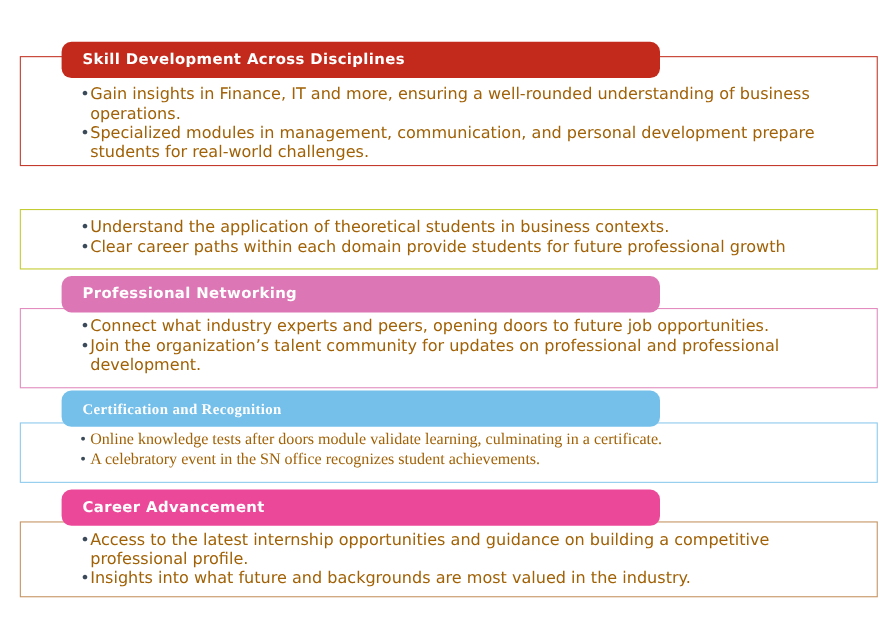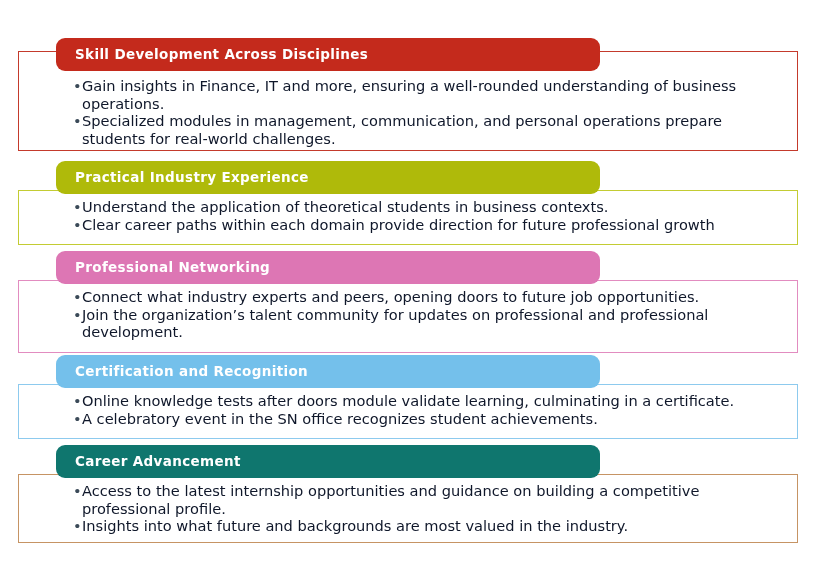--- a/index.html
+++ b/index.html
@@ -78,7 +78,7 @@
   }
   .bullet-text {
     flex: 1 1 auto;
-    color: #0f172a;
+    color: #a16207;
   }
 </style>
 </head>

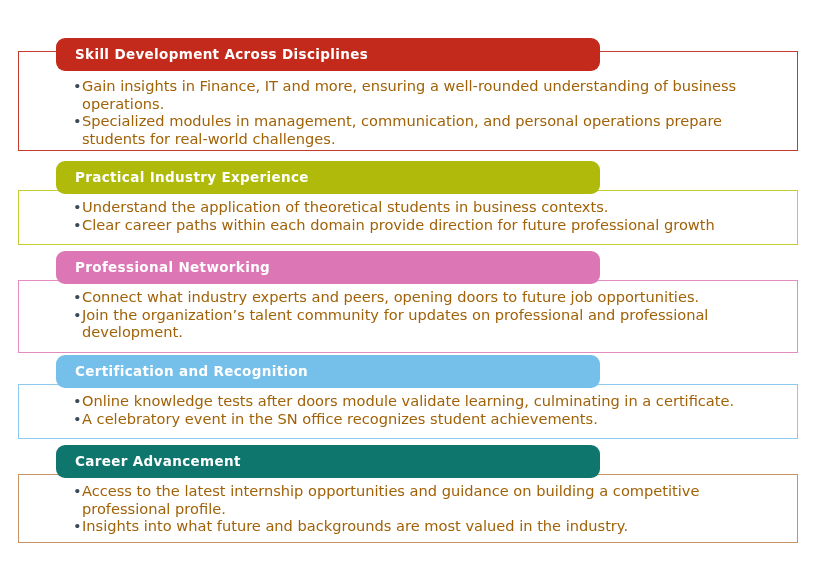--- a/index.html
+++ b/index.html
@@ -97,7 +97,7 @@
         </div>
         <div class="bullet-row">
           <span class="bullet-dot">•</span>
-          <span class="bullet-text">Specialized modules in management, communication, and personal operations prepare students for real-world challenges.</span>
+          <span class="bullet-text">Specialized modules in management, communication, and personal development prepare students for real-world challenges.</span>
         </div>
       </div>
     </div>

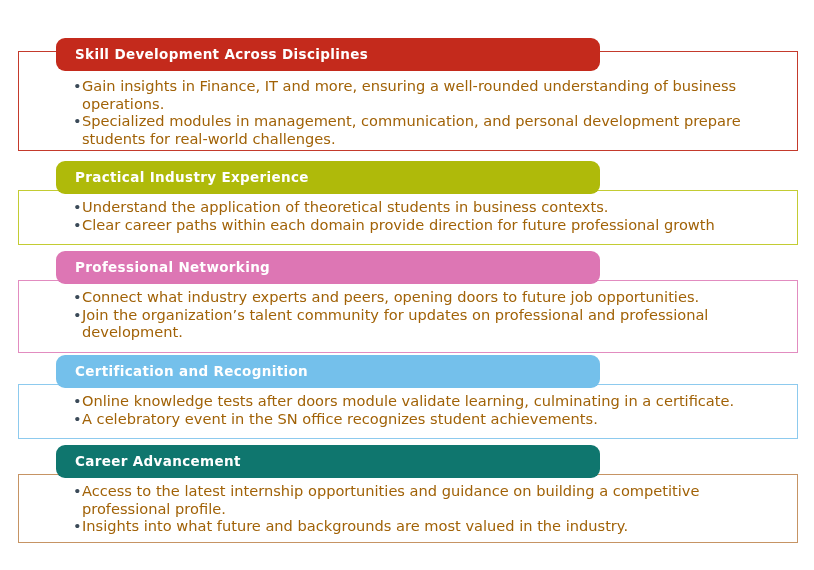--- a/index.html
+++ b/index.html
@@ -103,9 +103,6 @@
     </div>
     <div class="section" style="top: 0px; height: 570px; pointer-events: none;">
       <div class="section-frame" style="top: 190px; height: 55px; border-color: rgb(195, 204, 51);"></div>
-      <div class="section-header" style="top: 161px; background: rgb(175, 186, 10); pointer-events: auto;">
-        <span class="section-header-title">Practical Industry Experience</span>
-      </div>
       <div class="section-body" style="top: 198px;">
         <div class="bullet-row">
           <span class="bullet-dot">•</span>

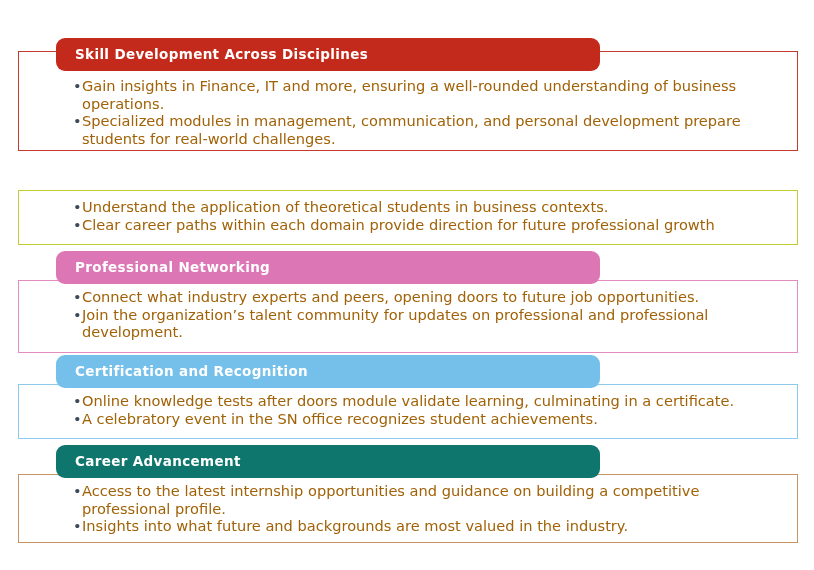--- a/index.html
+++ b/index.html
@@ -110,7 +110,7 @@
         </div>
         <div class="bullet-row">
           <span class="bullet-dot">•</span>
-          <span class="bullet-text">Clear career paths within each domain provide direction for future professional growth</span>
+          <span class="bullet-text">Clear career paths within each domain provide students for future professional growth</span>
         </div>
       </div>
     </div>

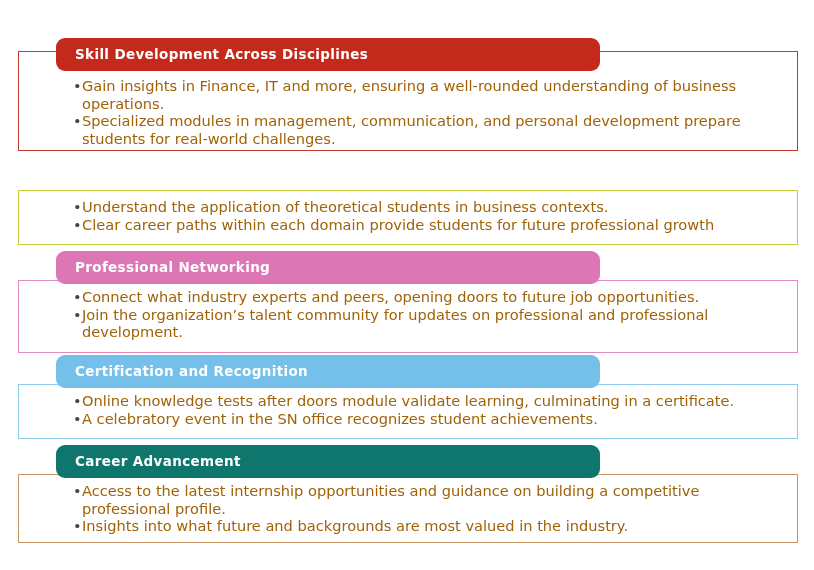--- a/index.html
+++ b/index.html
@@ -130,7 +130,7 @@
         </div>
       </div>
     </div>
-    <div class="section" style="top: 0px; height: 454px; pointer-events: none;">
+    <div class="section" style="top: 0px; height: 454px; pointer-events: none; font-family: Liberation Serif, serif;">
       <div class="section-frame" style="top: 384px; height: 55px; border-color: rgb(141, 202, 238);"></div>
       <div class="section-header" style="top: 355px; background: rgb(116, 192, 235); pointer-events: auto;">
         <span class="section-header-title">Certification and Recognition</span>

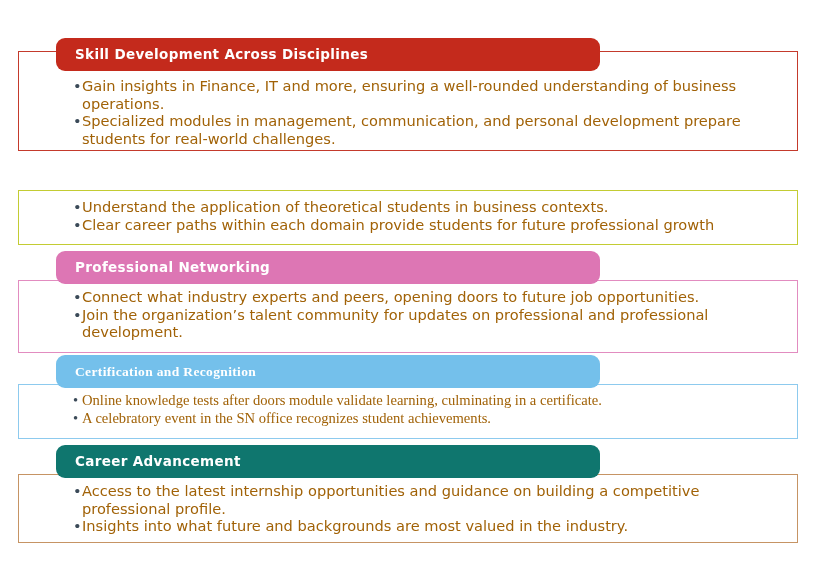--- a/index.html
+++ b/index.html
@@ -148,7 +148,7 @@
     </div>
     <div class="section" style="top: 0px; height: 570px; pointer-events: none;">
       <div class="section-frame" style="top: 474px; height: 69px; border-color: rgb(198, 148, 100);"></div>
-      <div class="section-header" style="top: 445px; background: #0f766e; pointer-events: auto; text-align: center;">
+      <div class="section-header" style="top: 445px; background: #ec4899; pointer-events: auto; text-align: center;">
         <span class="section-header-title">Career Advancement</span>
       </div>
       <div class="section-body" style="top: 482px;">

